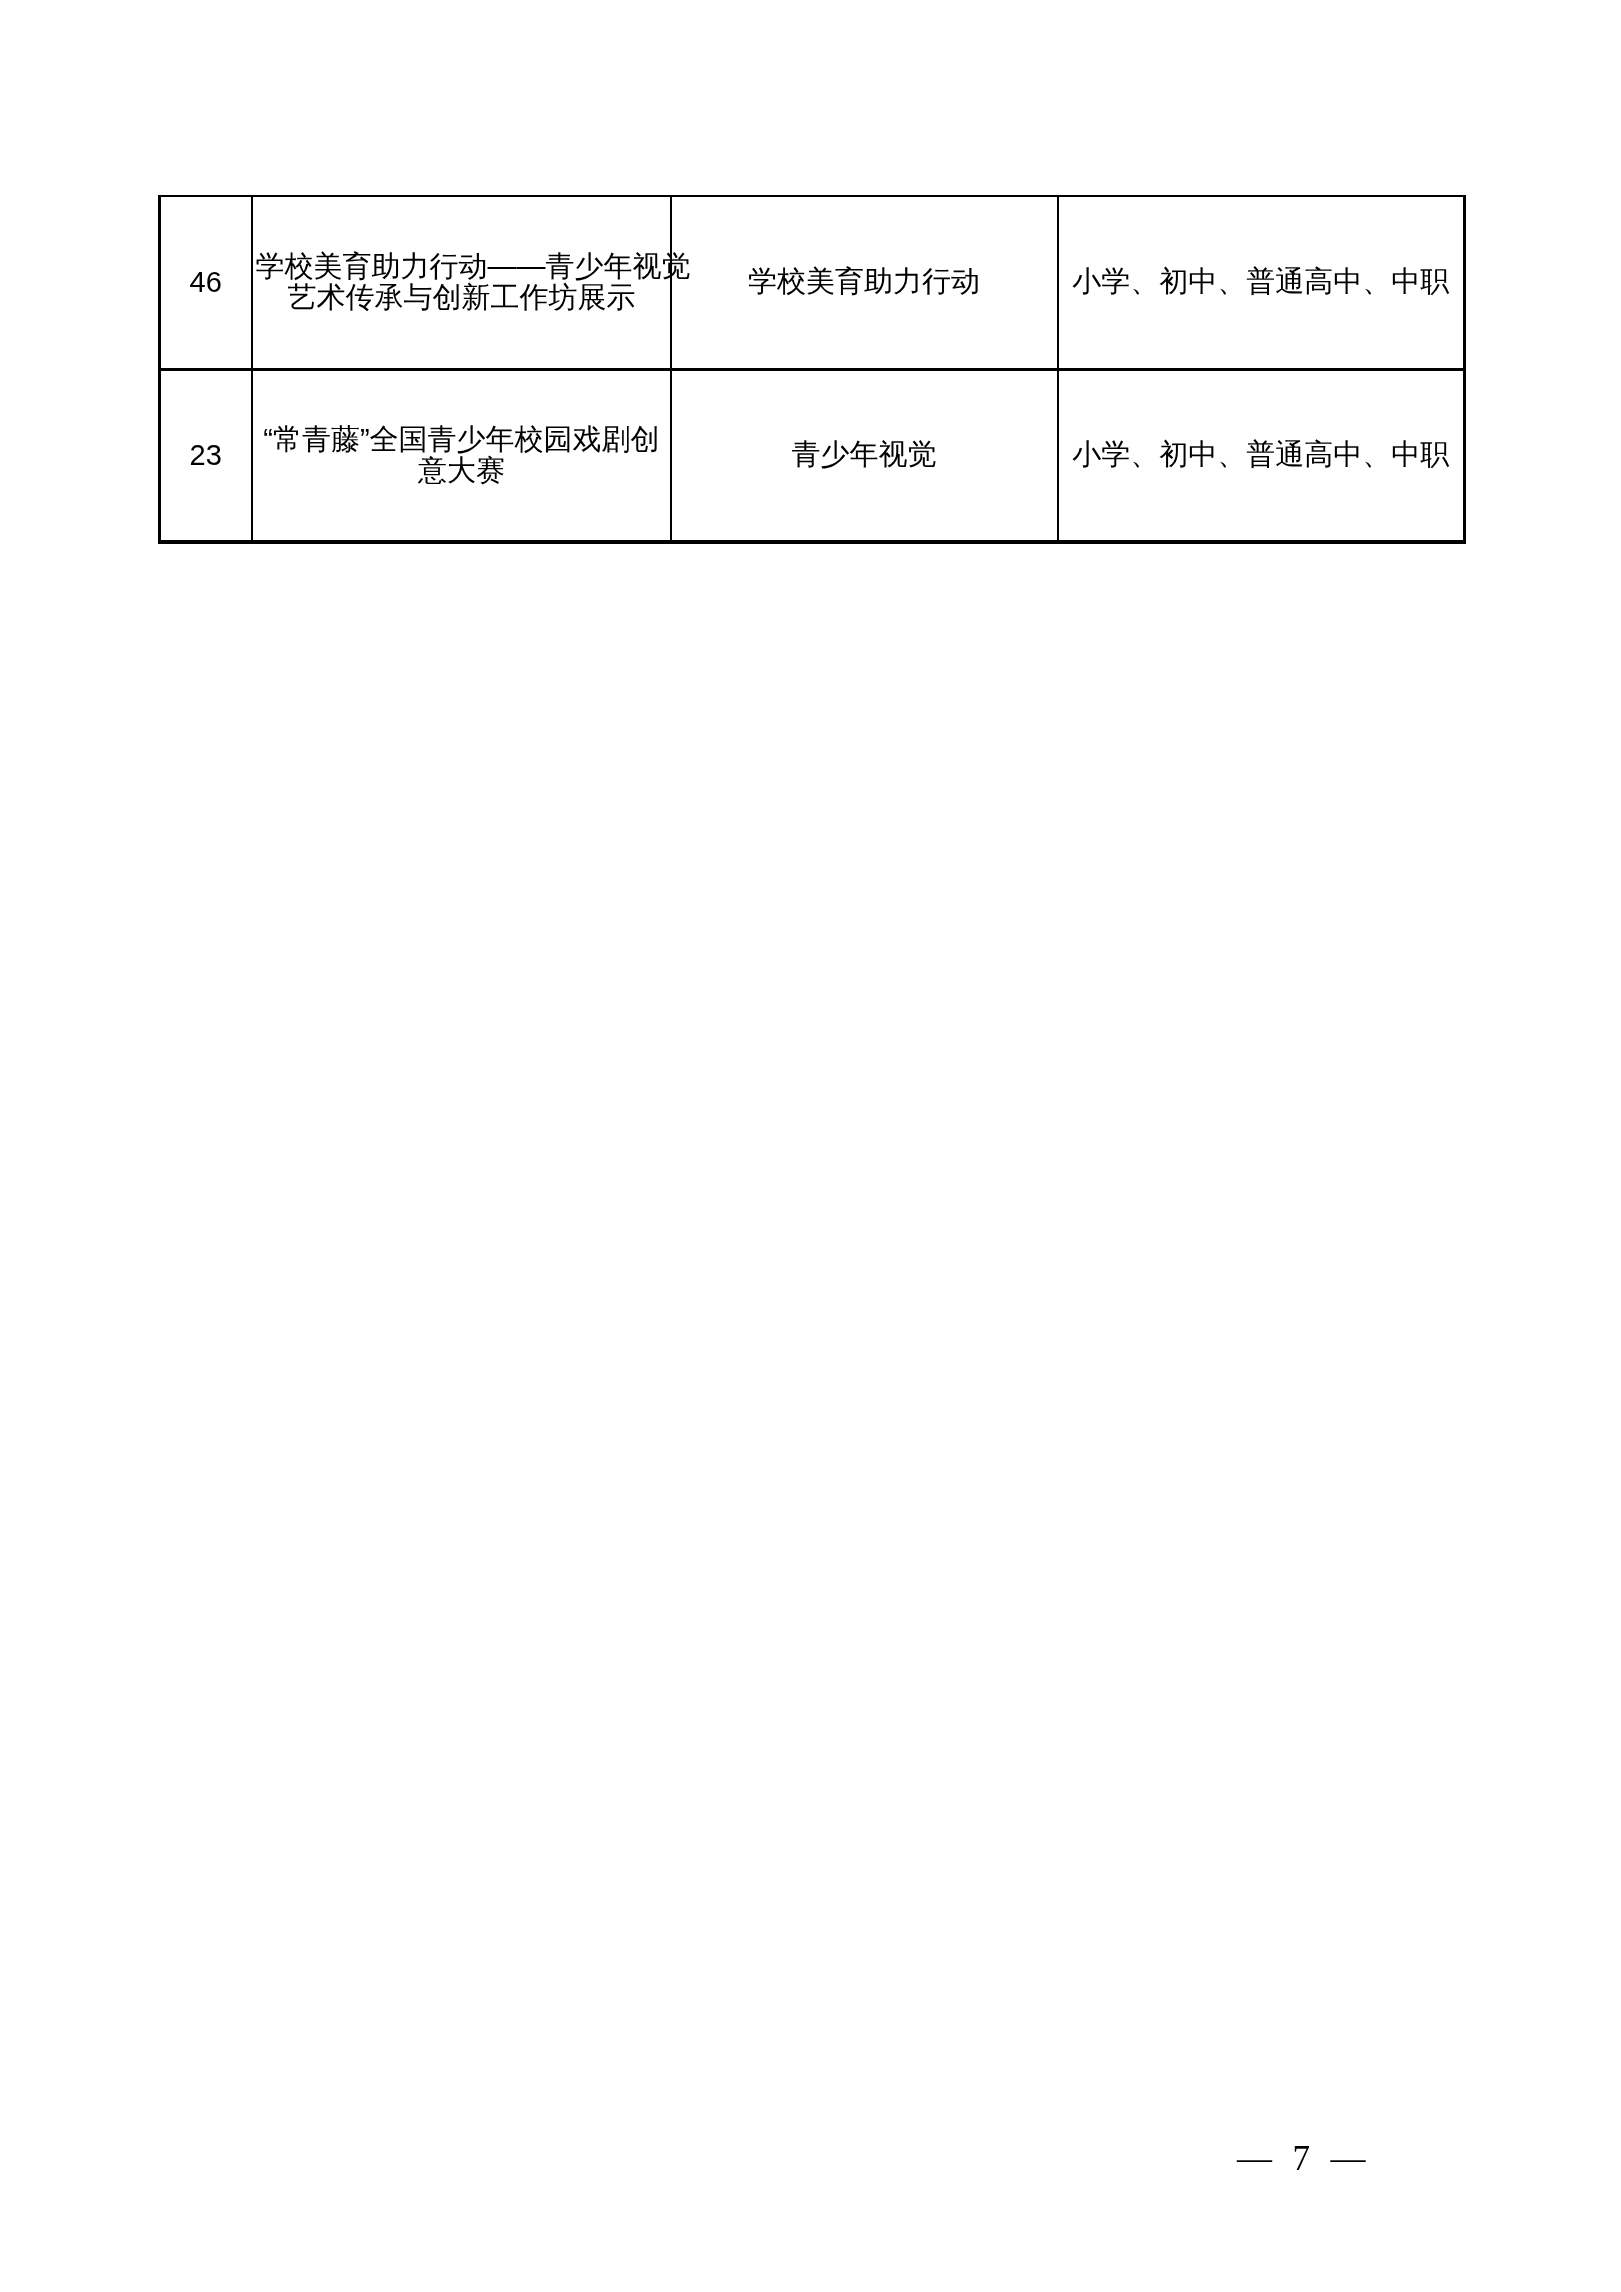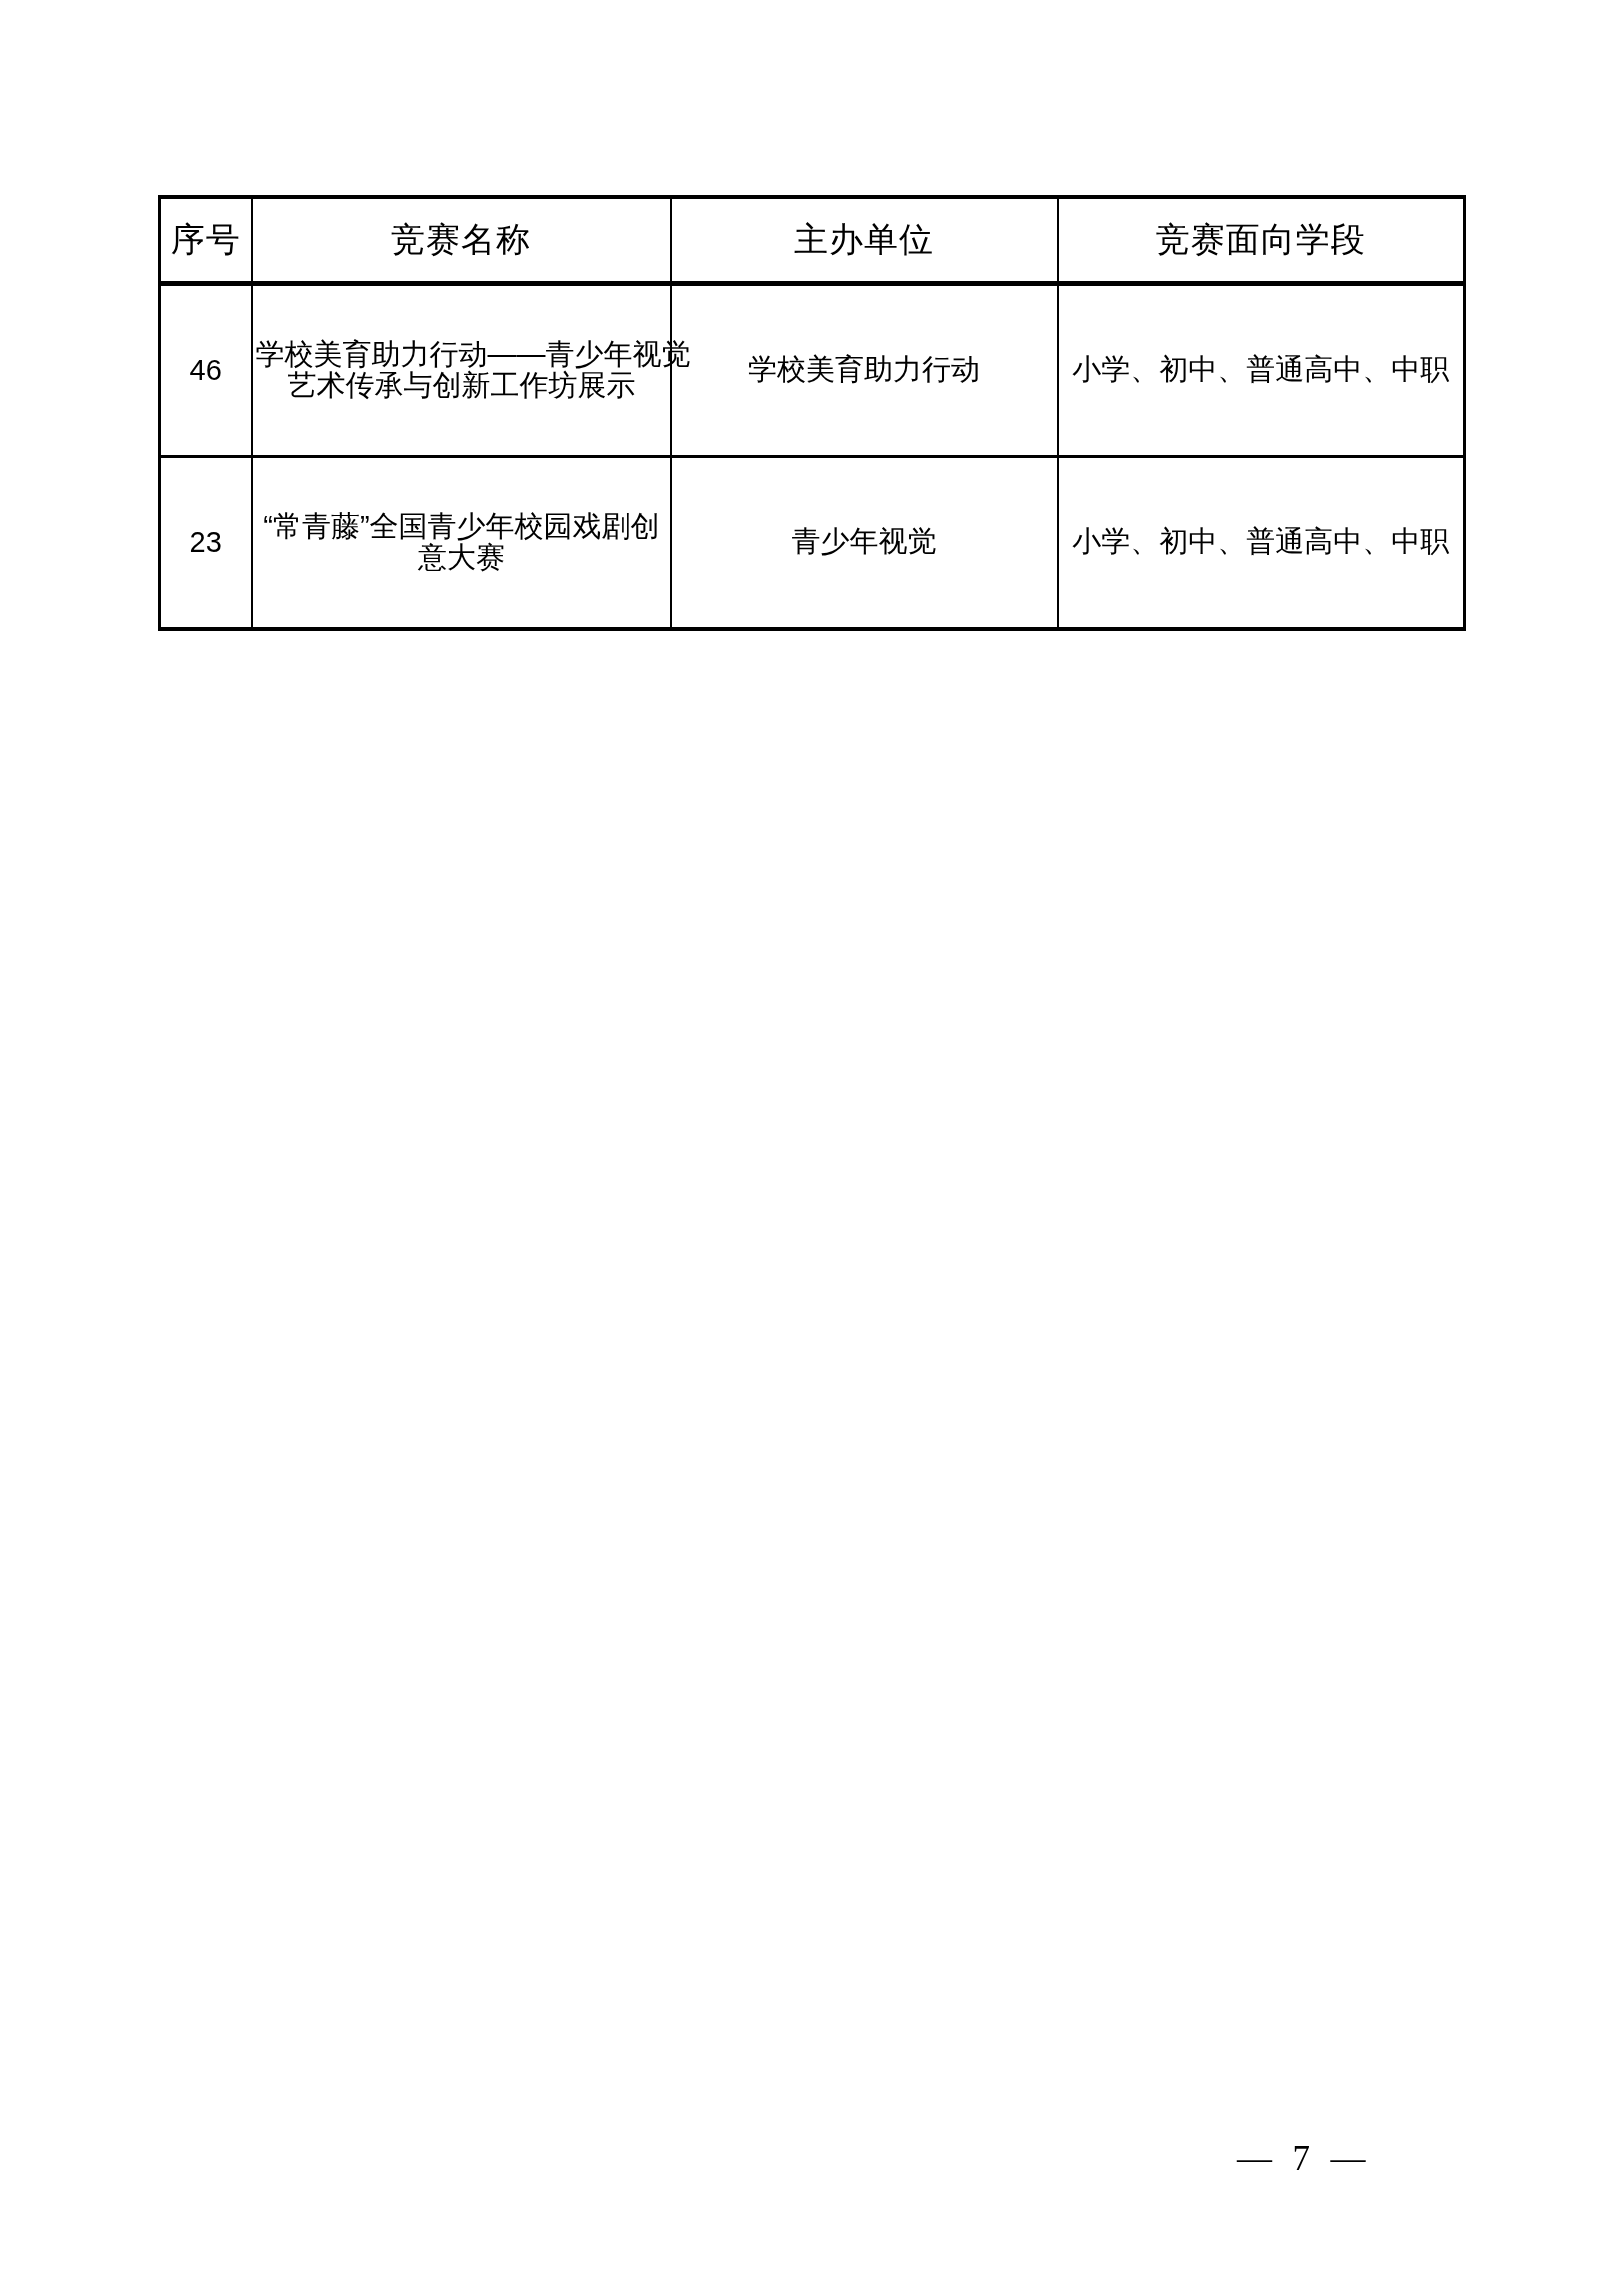--- a/index.html
+++ b/index.html
@@ -92,12 +92,6 @@
         <col class="c-stage">
     </colgroup>
     <tbody>
-      <tr class="hdr">
-        <th>序号</th>
-        <th>竞赛名称</th>
-        <th>主办单位</th>
-        <th>竞赛面向学段</th>
-      </tr>
 
       <tr class="r1">
         <td class="no-cell">46</td>

